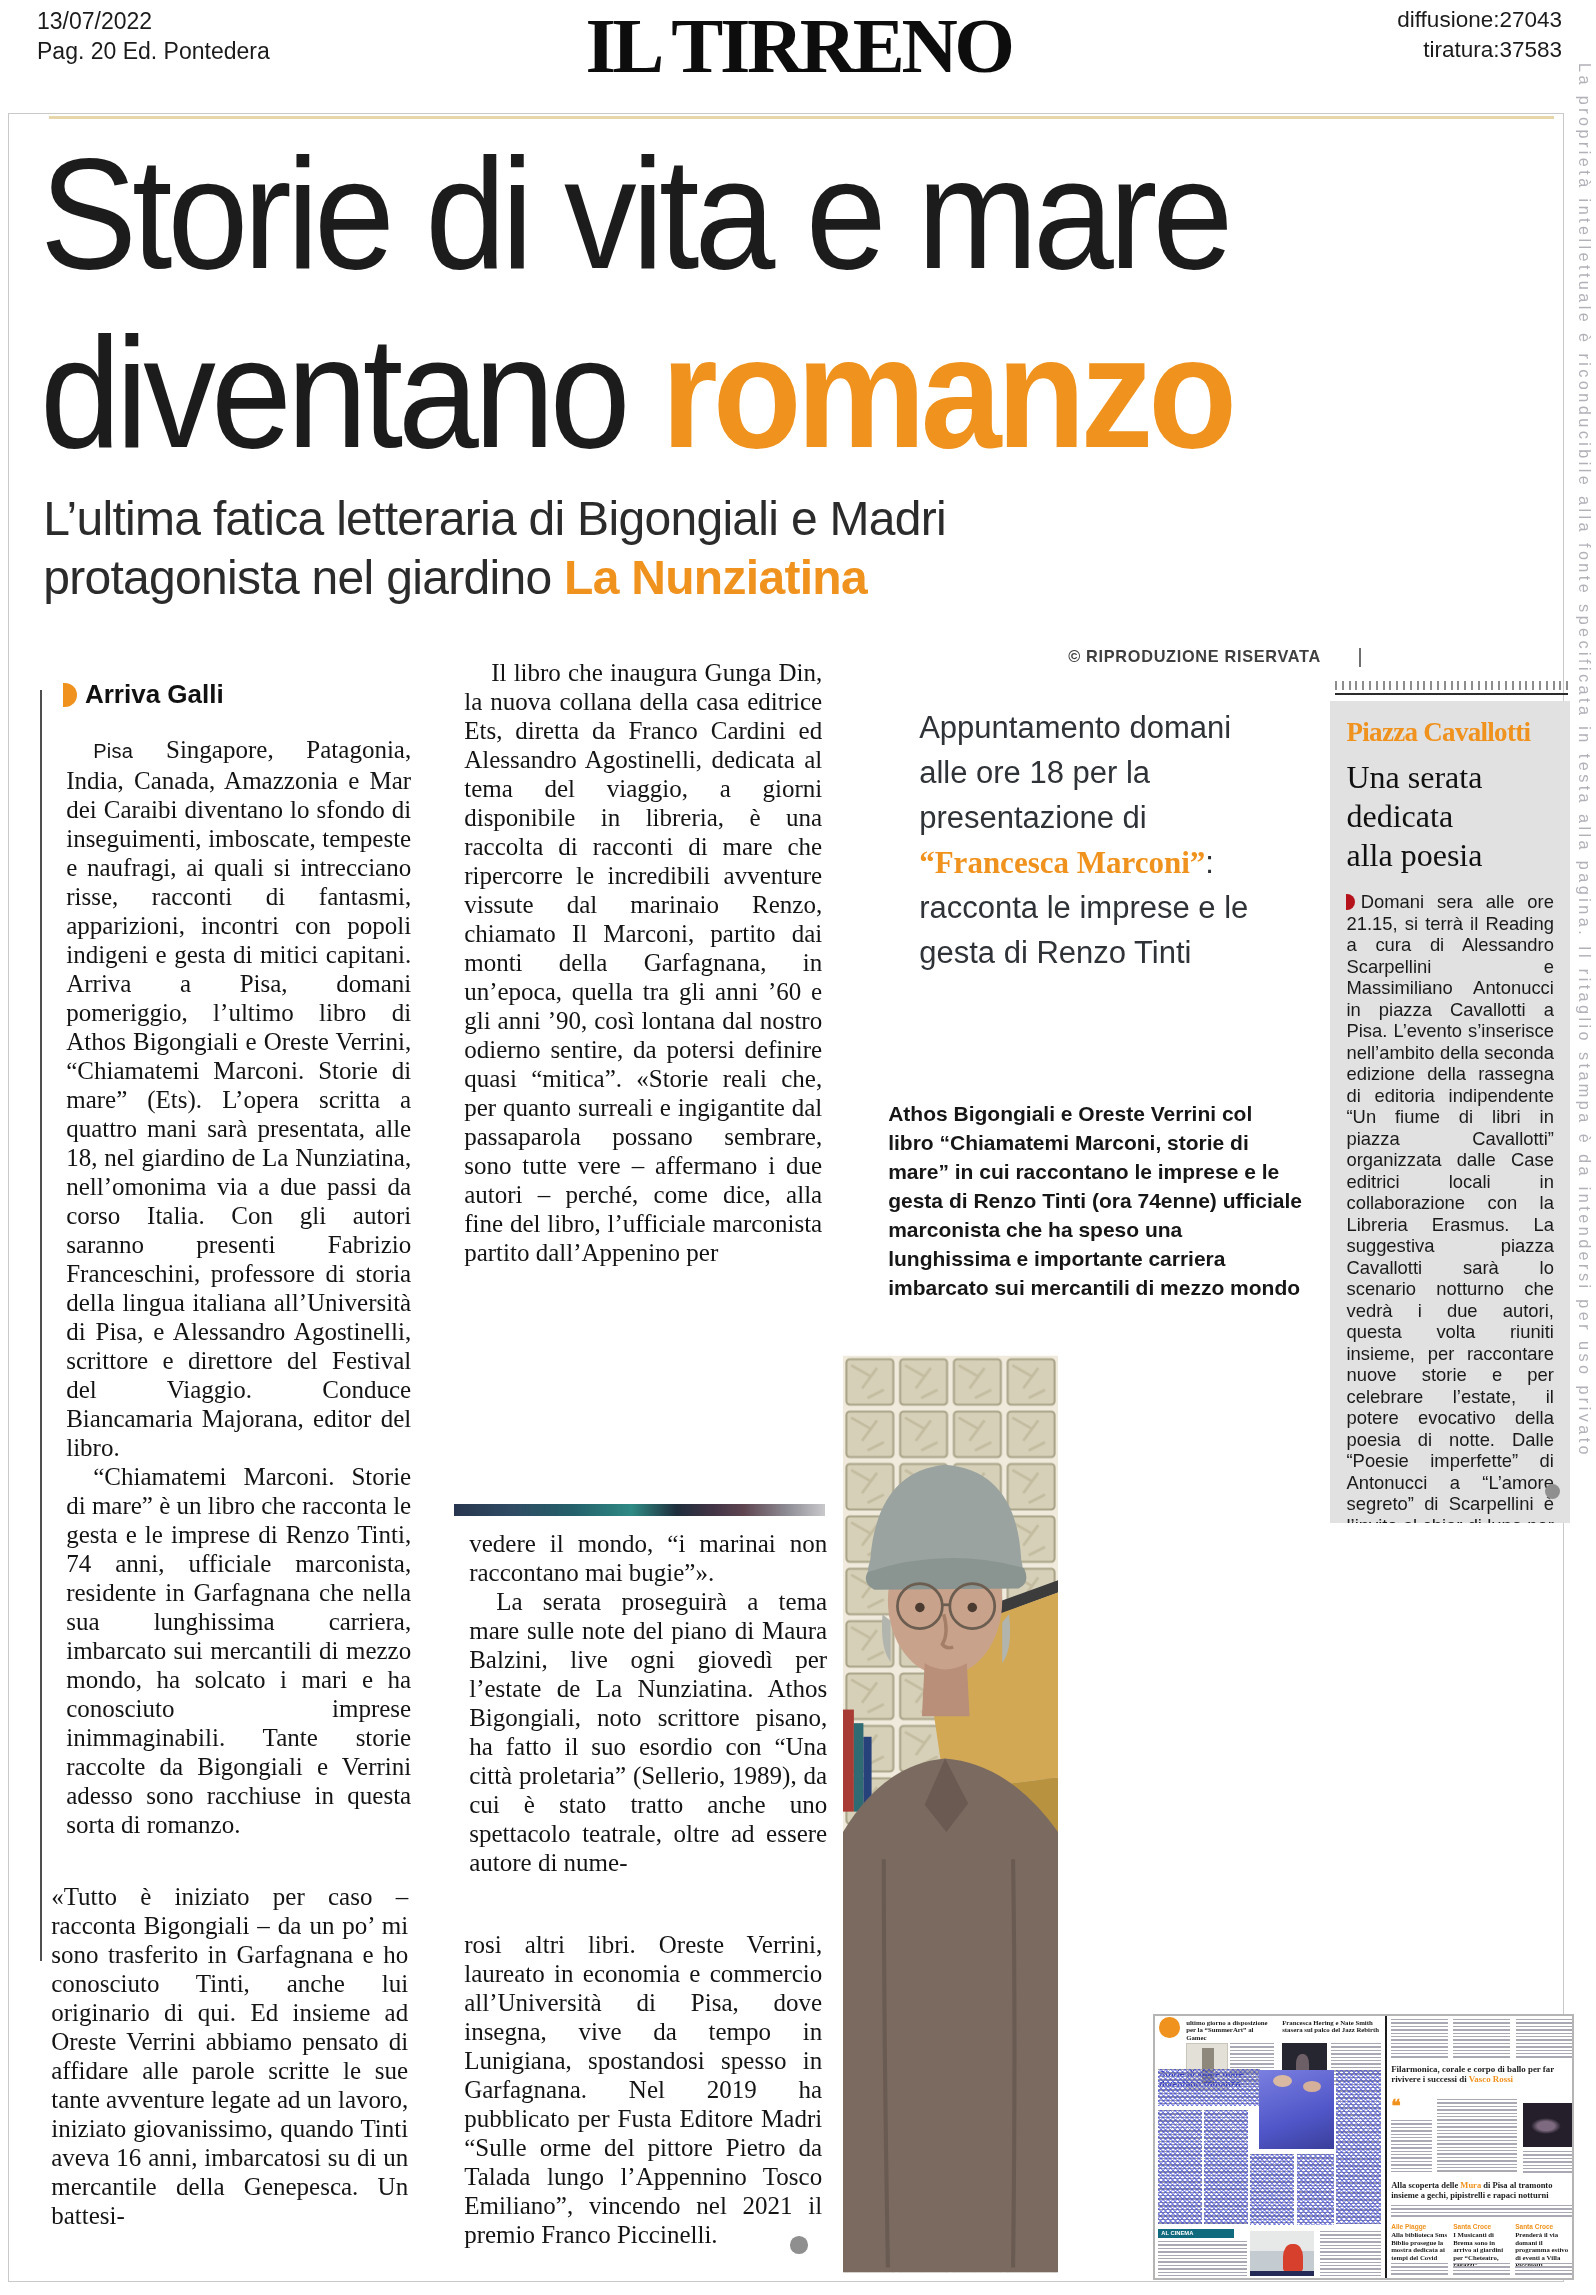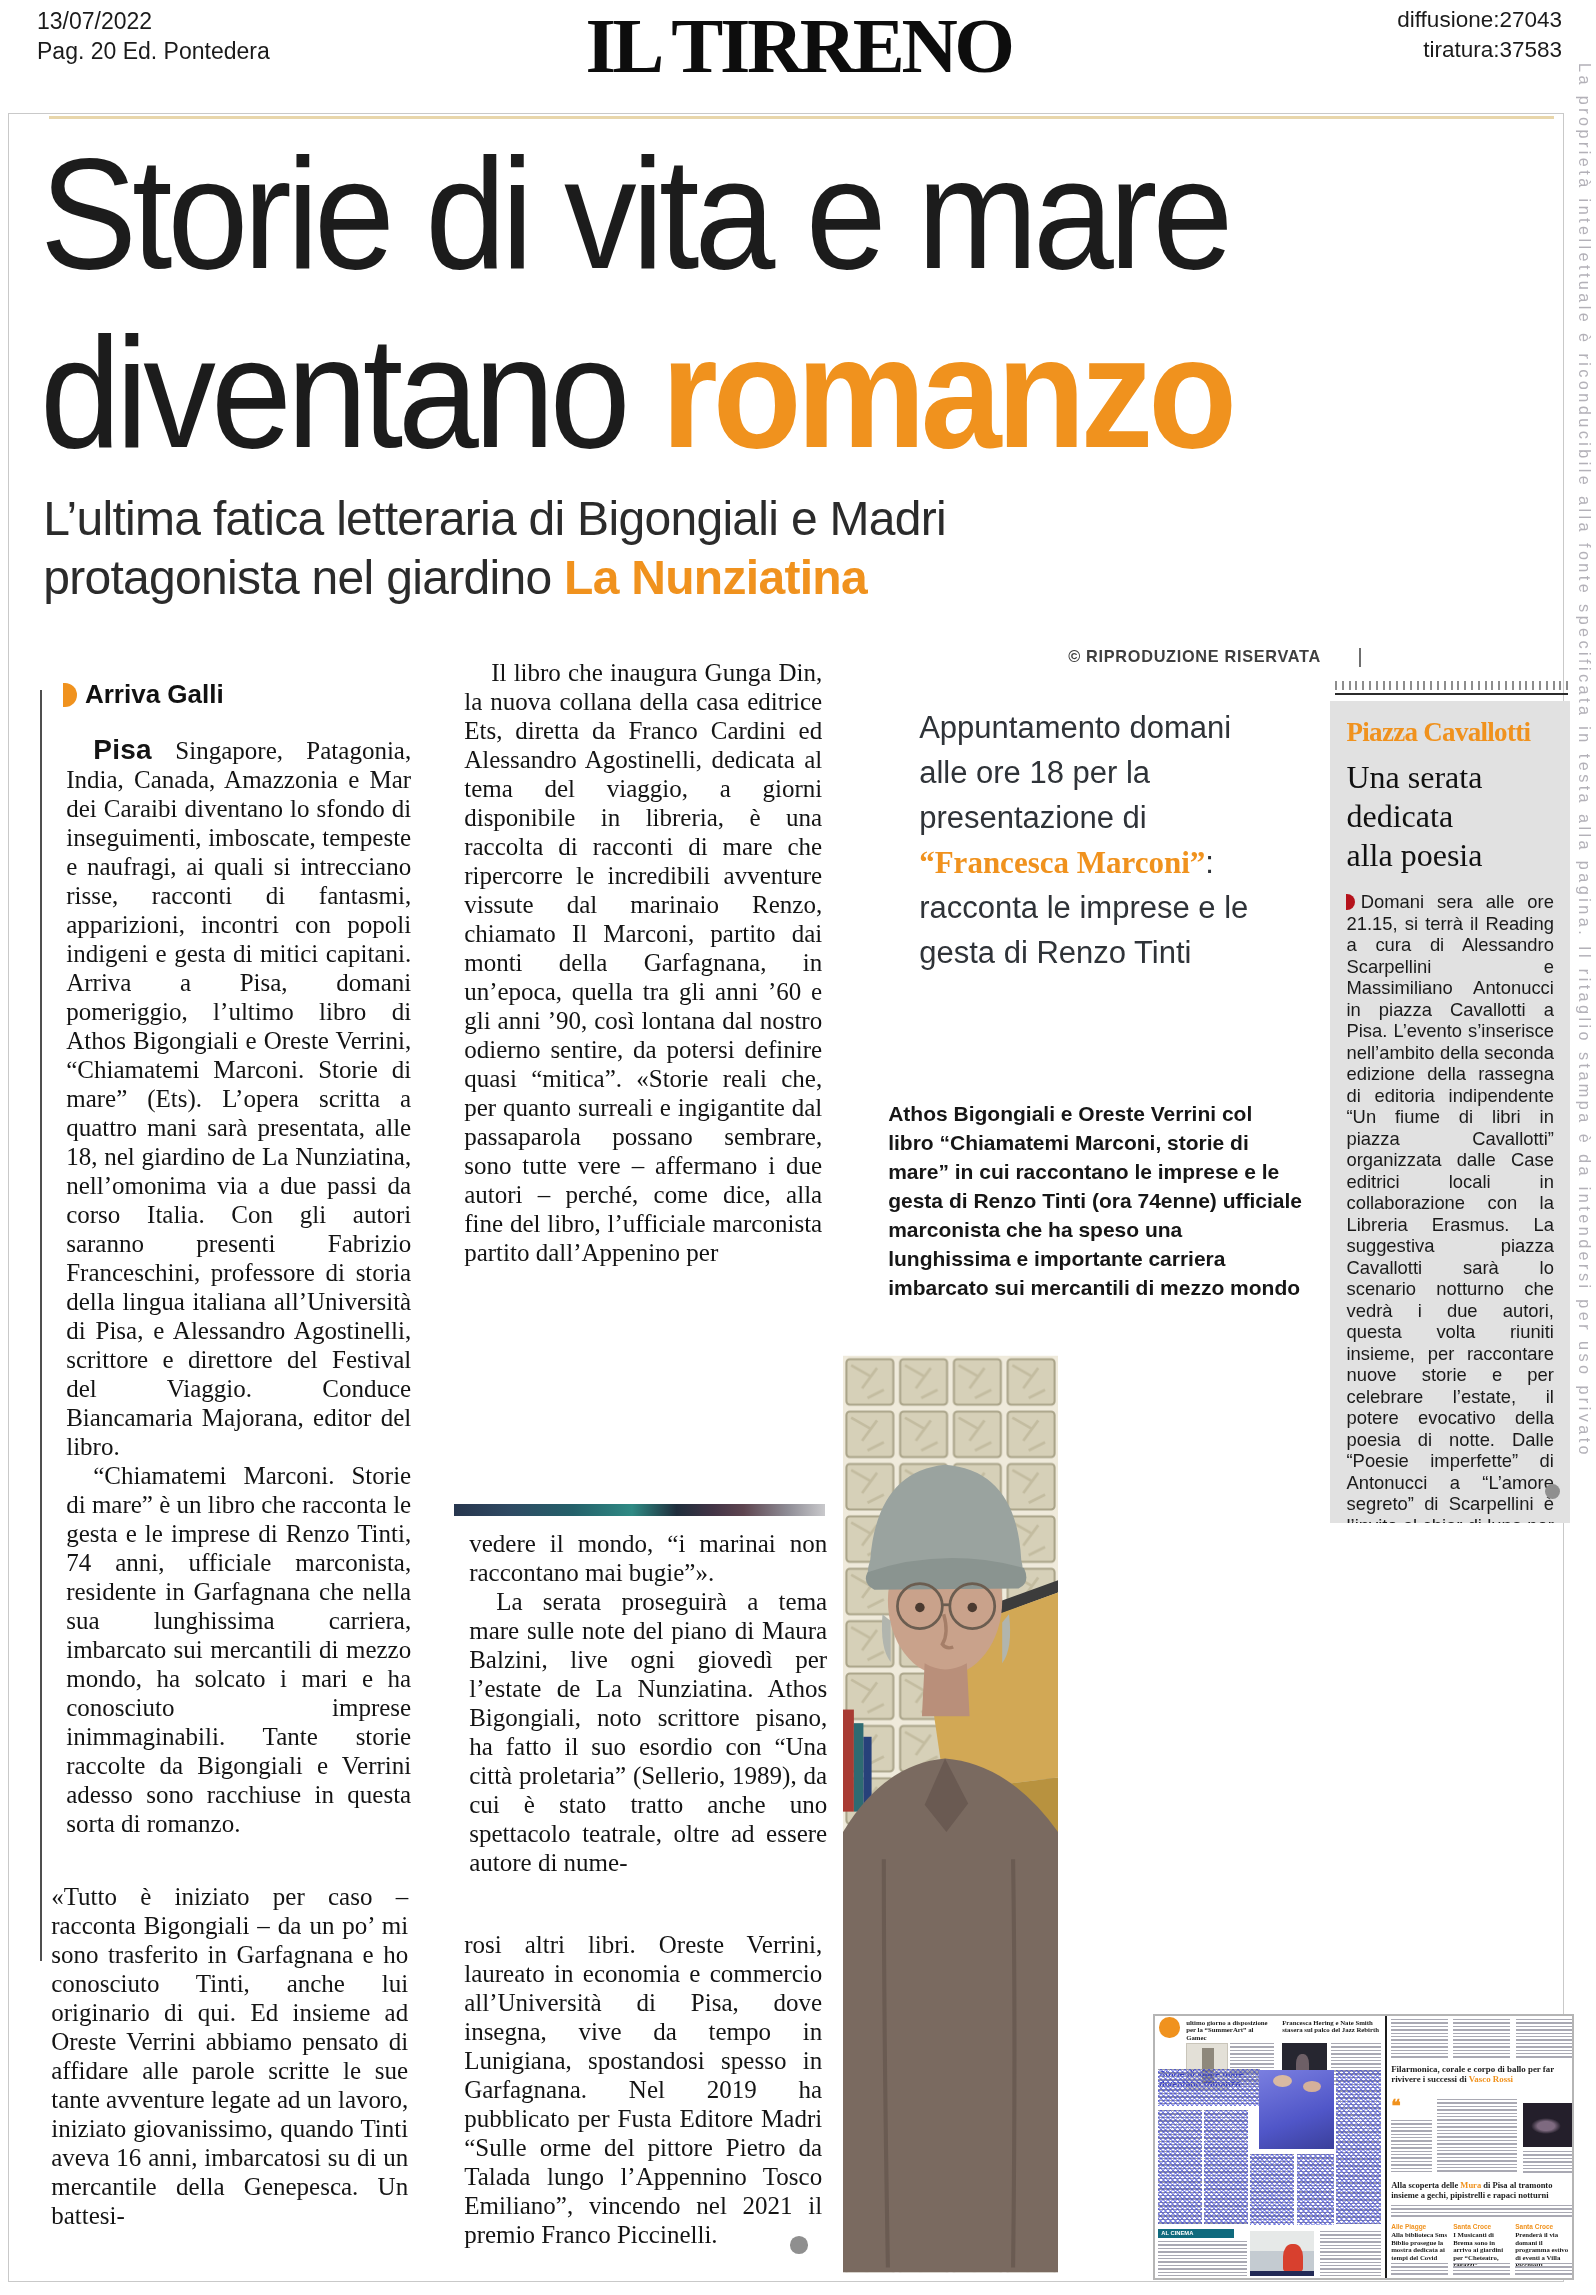--- a/index.html
+++ b/index.html
@@ -41,7 +41,7 @@
   .vrule{left:31px;top:576px;width:2px;height:1271px;background:#4f4f4f;}
   .bcol p{margin:0;font-size:25px;line-height:29px;text-align:justify;color:#141414;}
   .indent{text-indent:27px;}
-  .lead{font-family:"Liberation Sans",sans-serif;font-weight:700;font-size:28px;letter-spacing:0.3px;}
+  .lead{font-family:"Liberation Sans",sans-serif;font-weight:400;font-size:20px;letter-spacing:0.3px;}
   .col1{left:57px;top:621px;width:345px;}
   .col1b{left:42px;top:1768px;width:357px;}
   .col2{left:455px;top:544px;width:358px;}

